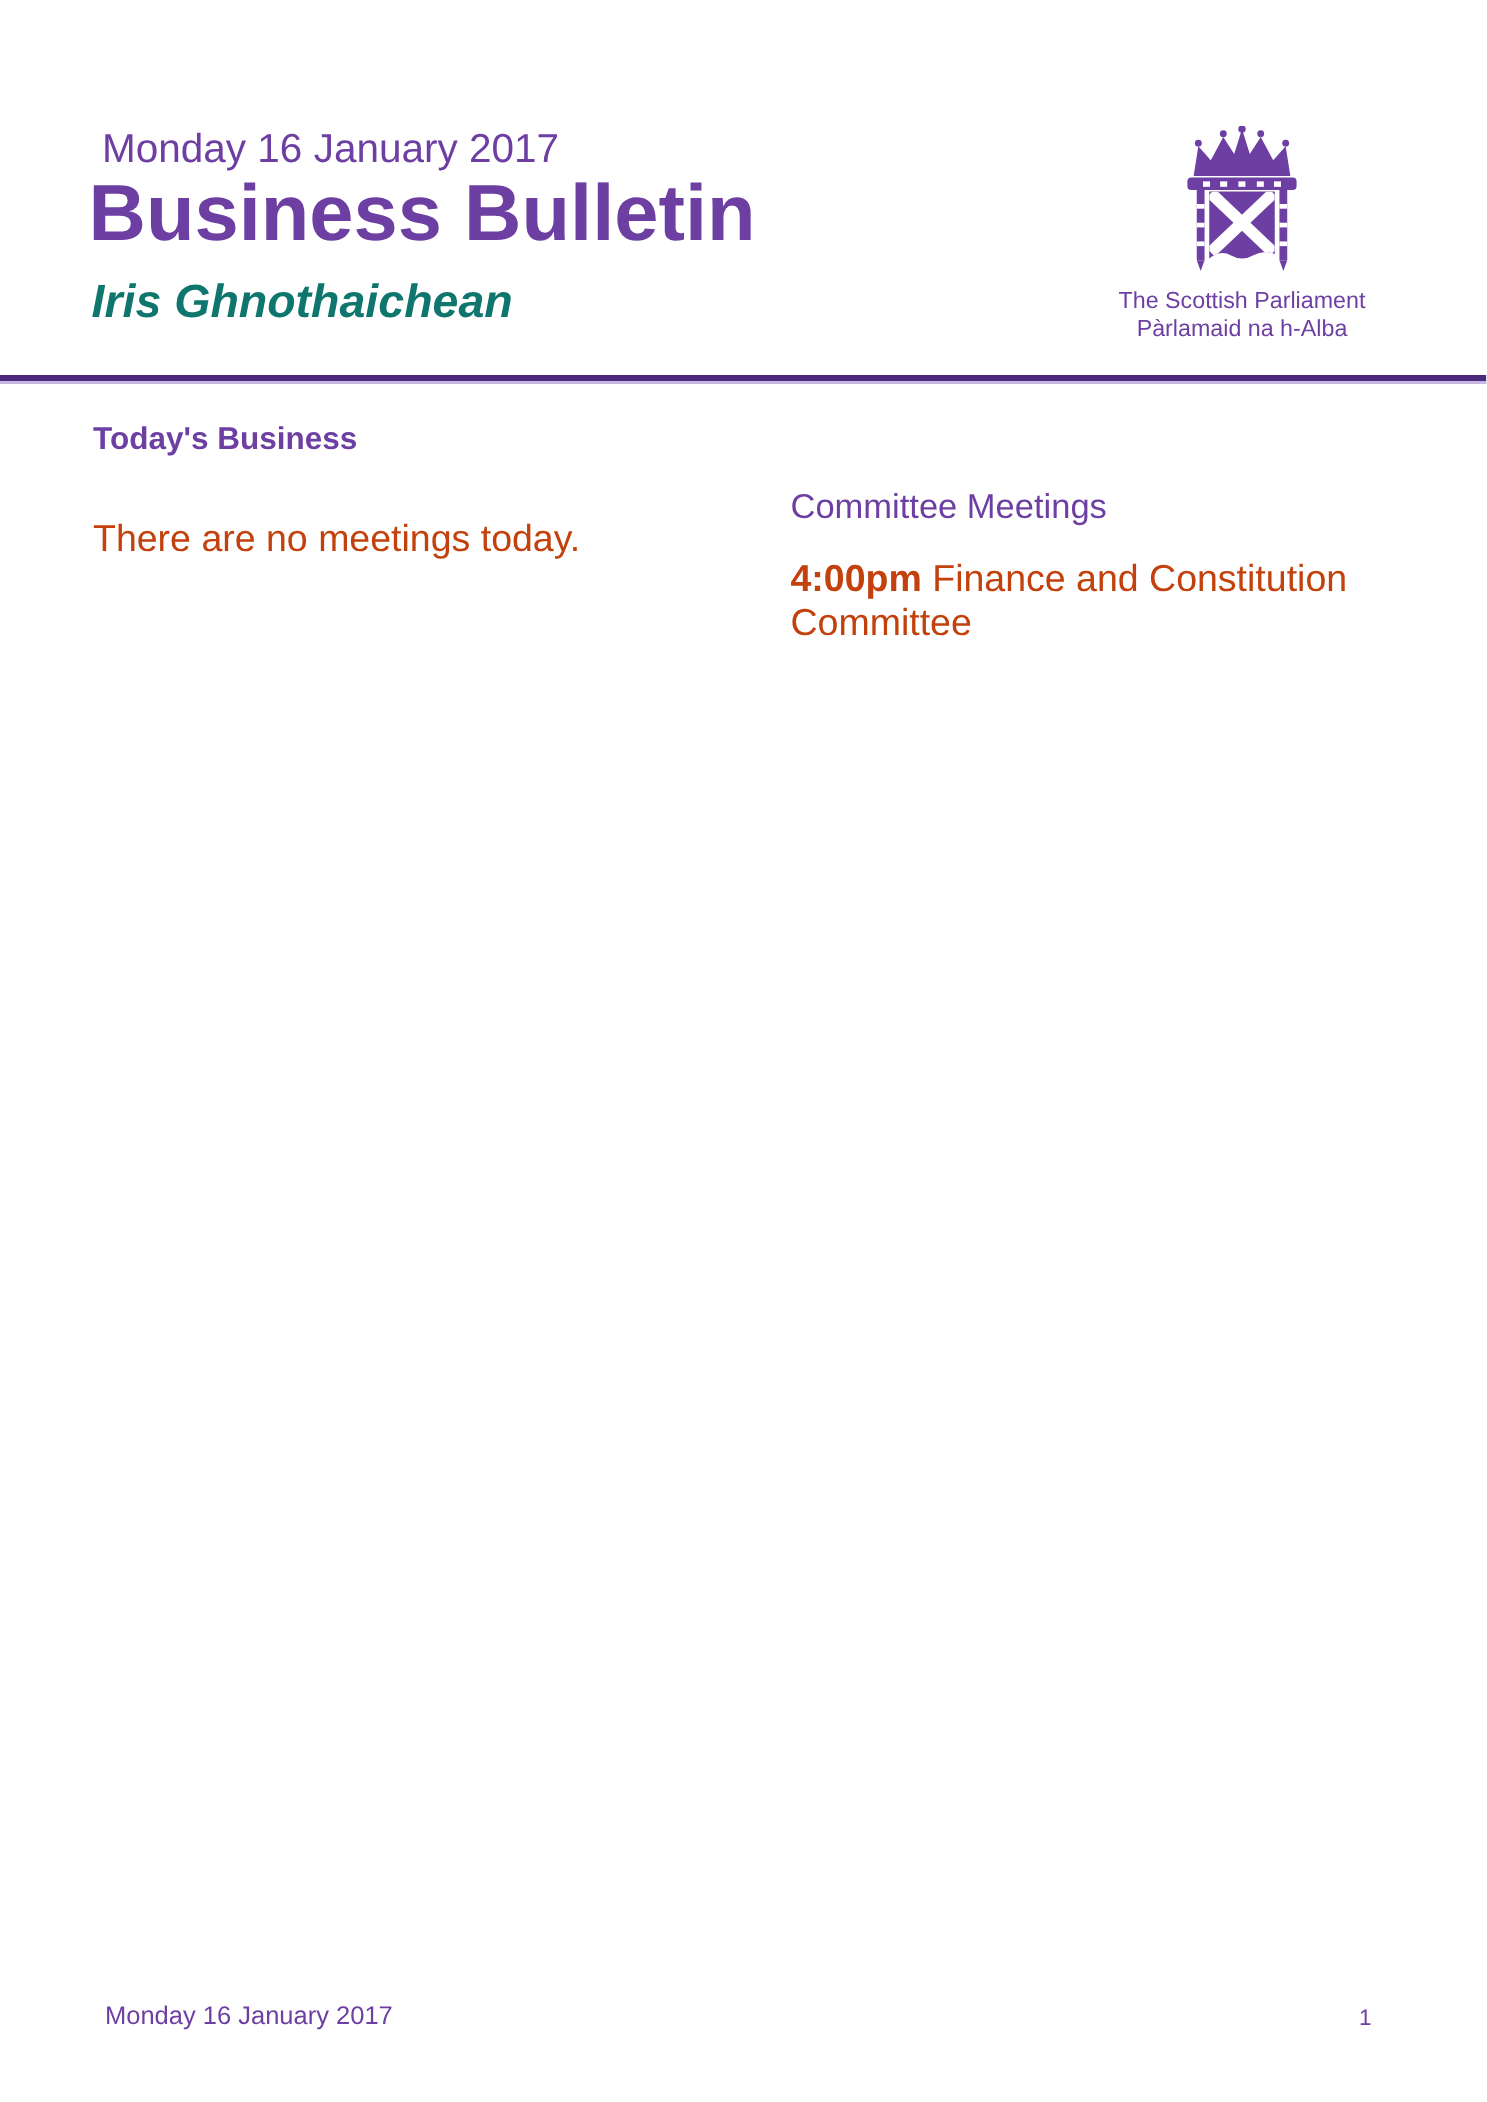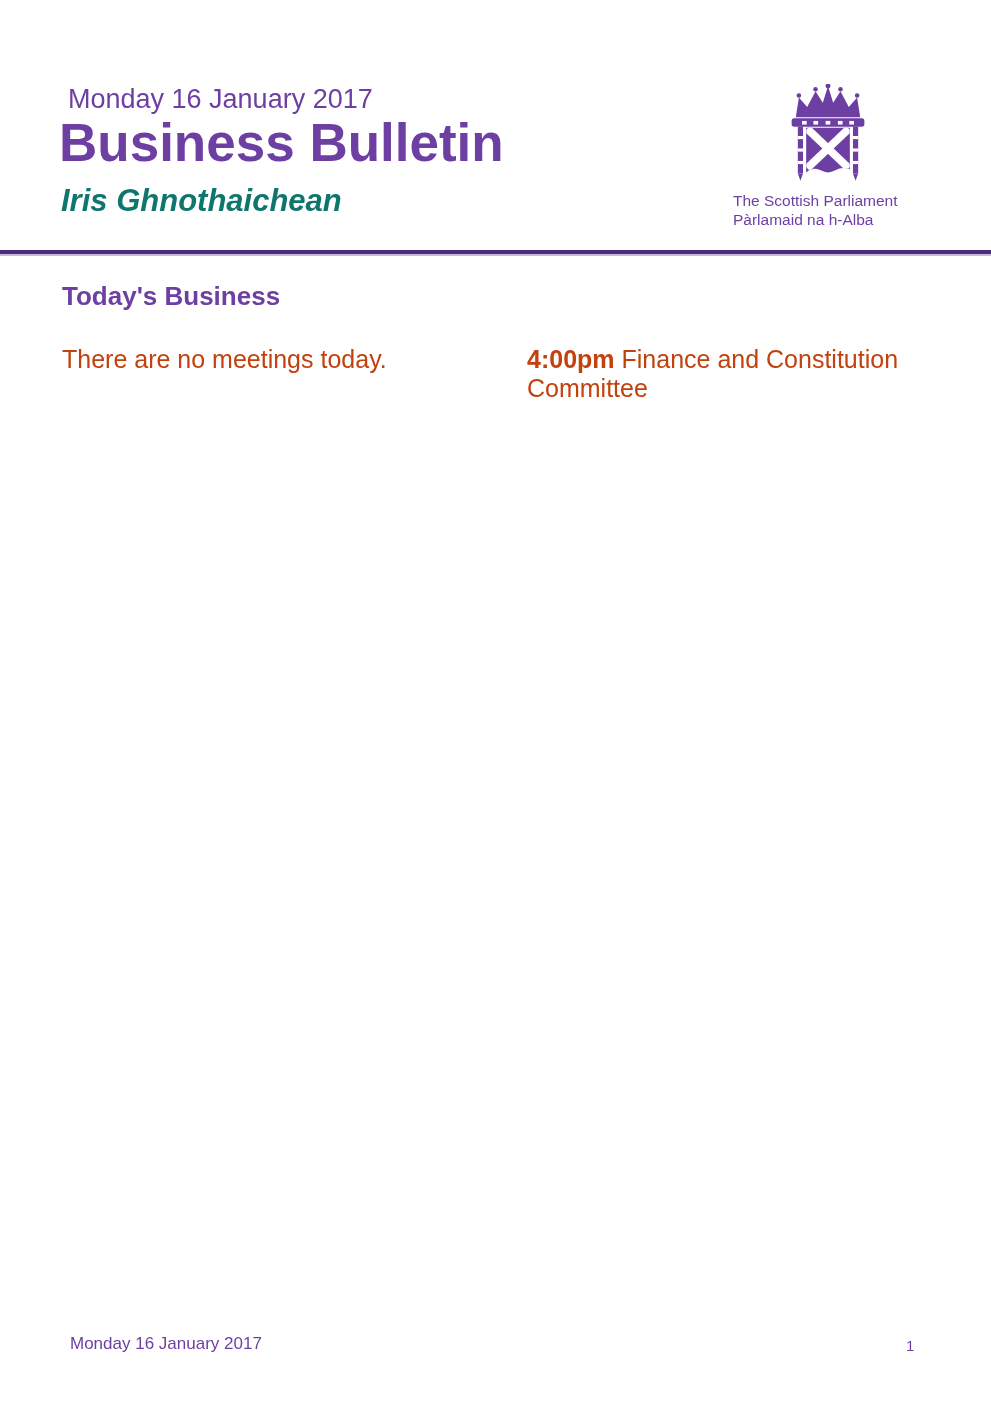--- a/index.html
+++ b/index.html
@@ -49,6 +49,7 @@
     position: absolute;
     left: 733px; top: 84px;
     width: 190px;
+    text-align: center;
   }
   .logo svg { display: block; margin: 0 auto; }
   .logo-text {

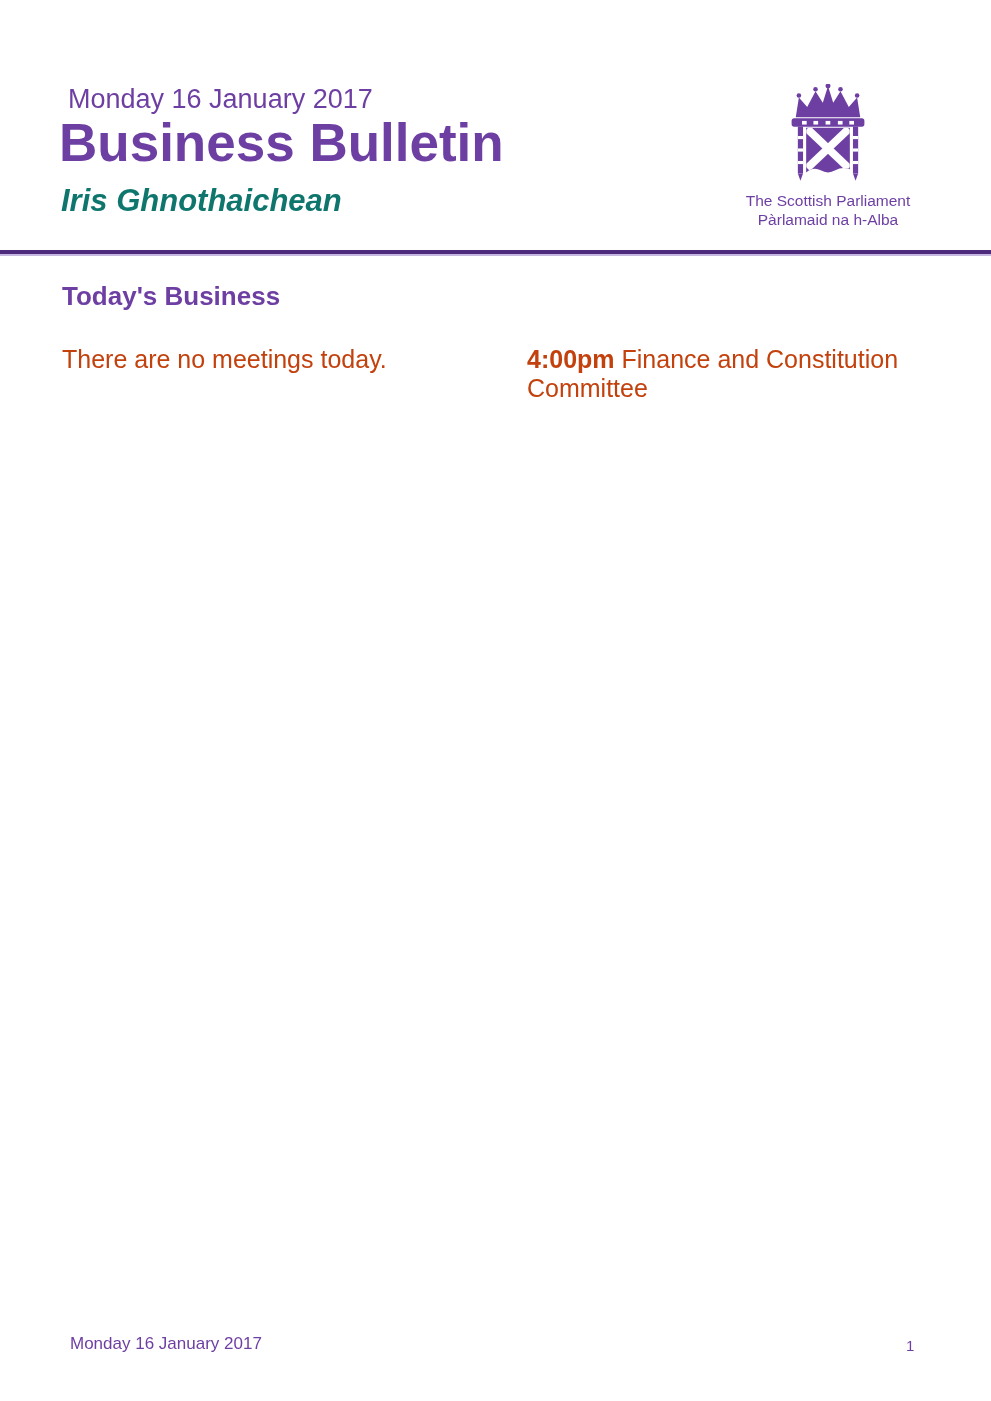--- a/index.html
+++ b/index.html
@@ -73,7 +73,7 @@
   .section-title {
     position: absolute;
     left: 62px; top: 281px;
-    font-size: 26px;
+    font-size: 21px;
     font-weight: bold;
     color: #6e3fa3;
     white-space: nowrap;

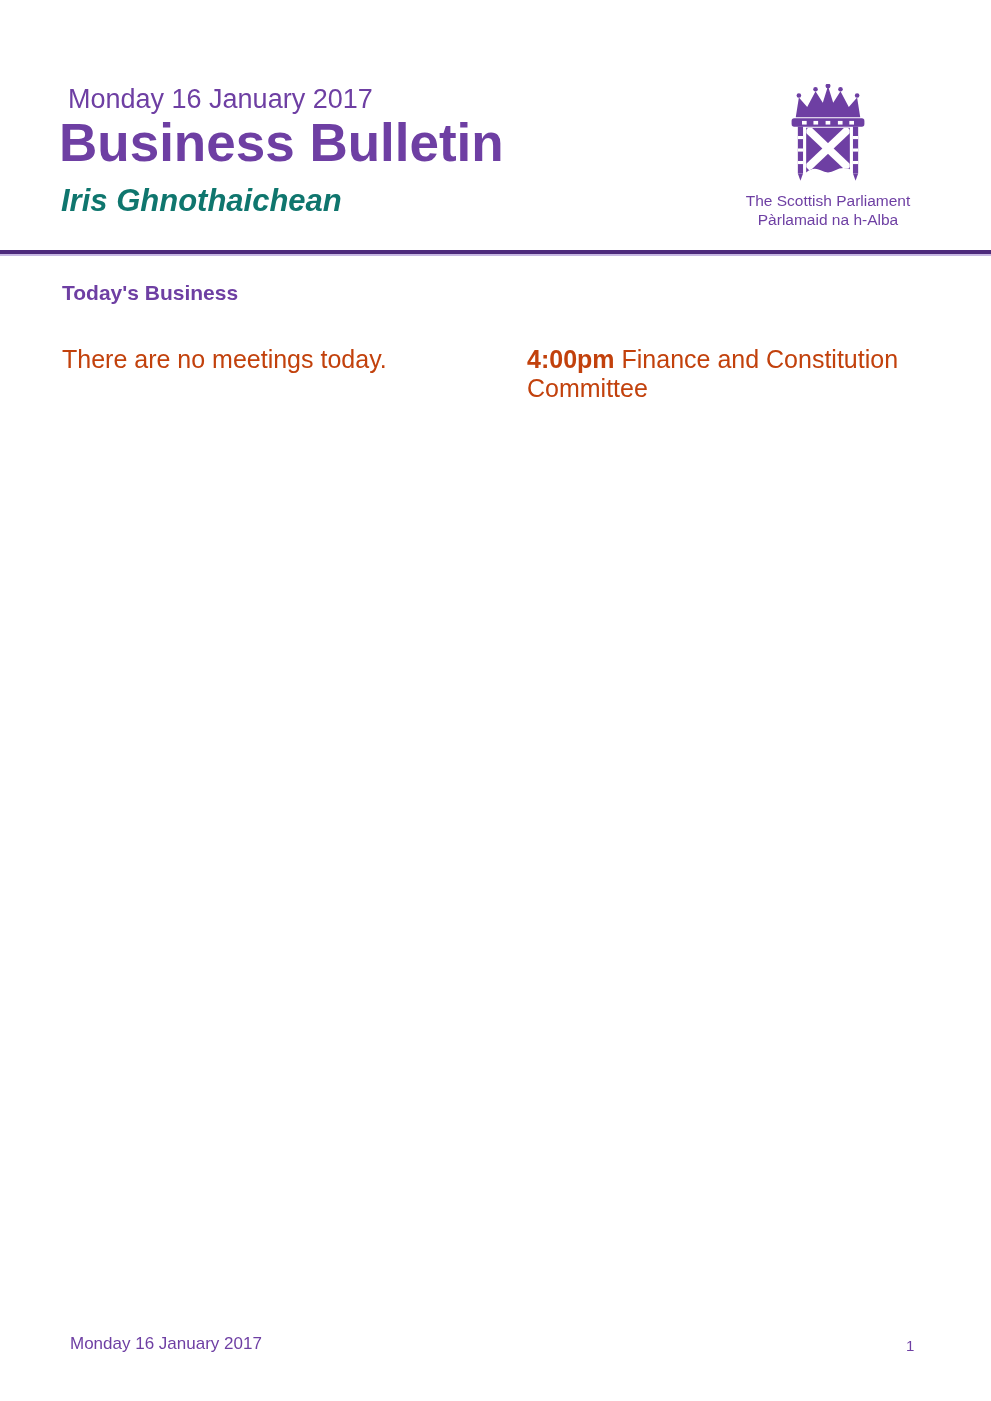--- a/index.html
+++ b/index.html
@@ -179,6 +179,7 @@
   </div>
 
   <div class="column column-right">
+    <div class="column-heading">Committee Meetings</div>
     <div class="column-item"><span class="item-time">4:00pm</span> <span>Finance and Constitution Committee</span></div>
   </div>
 

